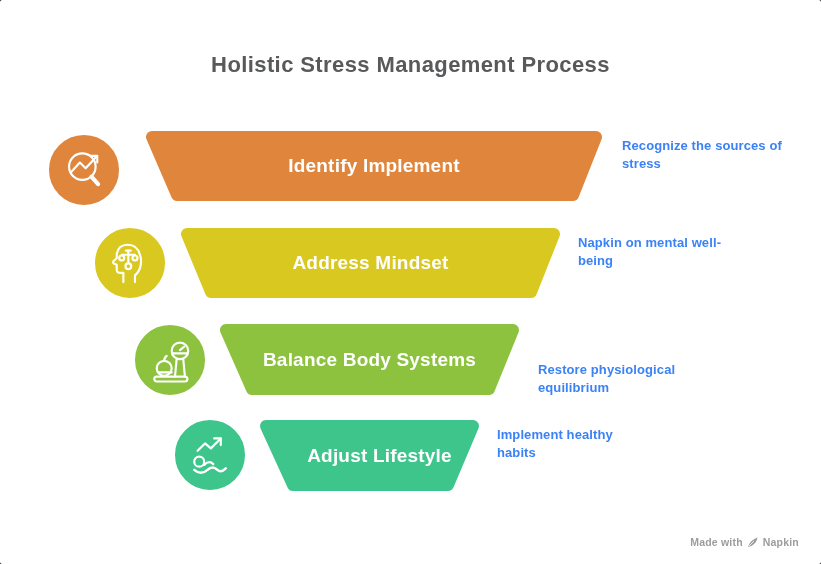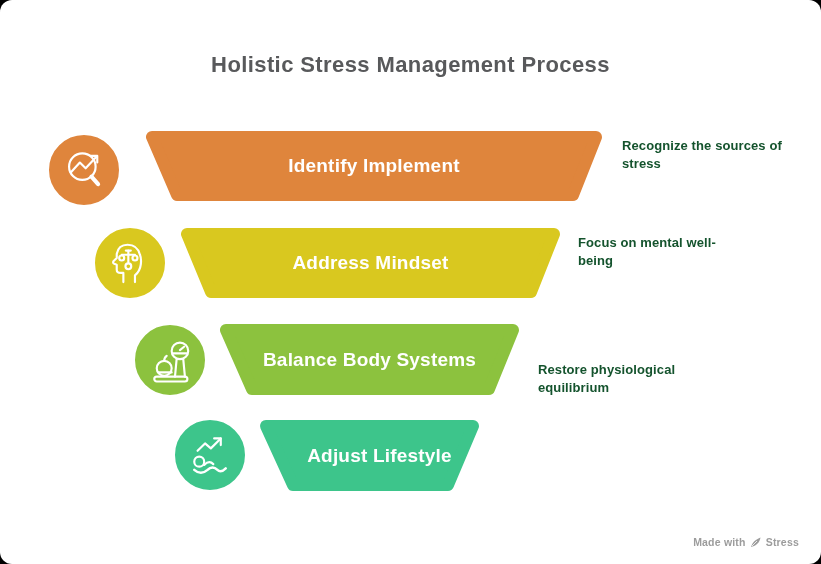--- a/index.html
+++ b/index.html
@@ -5,7 +5,7 @@
   html,body{margin:0;padding:0;background:#000;}
   .canvas{
     position:relative;width:821px;height:564px;background:#ffffff;
-    border-radius:12px;overflow:hidden;
+    border-radius:2px;overflow:hidden;
     font-family:"Liberation Sans", sans-serif;
   }
   .title{

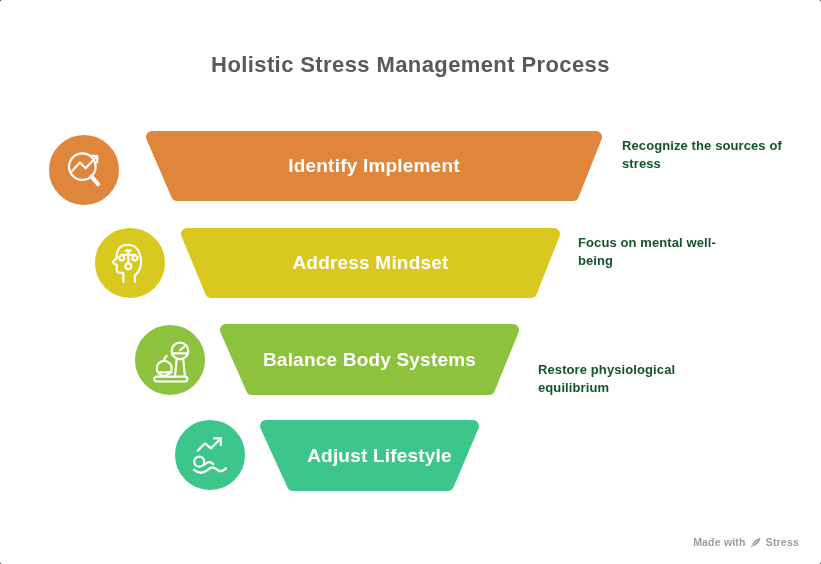--- a/index.html
+++ b/index.html
@@ -18,7 +18,7 @@
     font-size:19px;font-weight:700;letter-spacing:.2px;
   }
   .stage-desc{
-    position:absolute;color:#14532d;font-size:13px;font-weight:700;
+    position:absolute;color:#3b82f6;font-size:13px;font-weight:700;
     line-height:1.38;letter-spacing:.1px;
   }
   .icon-circle{

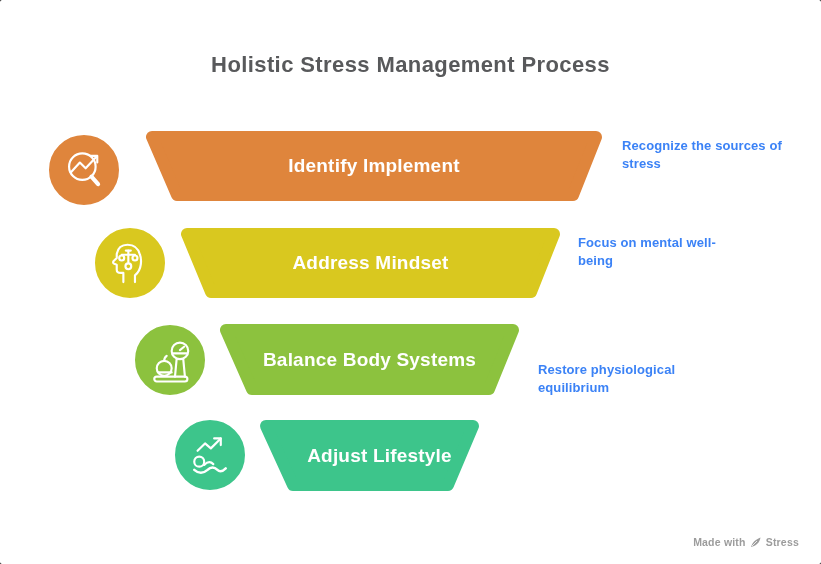--- a/index.html
+++ b/index.html
@@ -52,7 +52,7 @@
   <div class="stage-label" style="left:280px;top:445px;width:199px;">Adjust Lifestyle</div>
 
   <div class="stage-desc" style="left:622px;top:137px;width:165px;">Recognize the sources of stress</div>
-  <div class="stage-desc" style="left:578px;top:234px;width:160px;">Focus on mental well-being</div>
+  <div class="stage-desc" style="left:578px;top:234px;width:160px;">Napkin on mental well-being</div>
   <div class="stage-desc" style="left:538px;top:330px;width:175px;margin-top:31px;">Restore physiological equilibrium</div>
 
   <div class="icon-circle" style="left: 46px; top: 132px; background-color: rgb(223, 133, 60);">

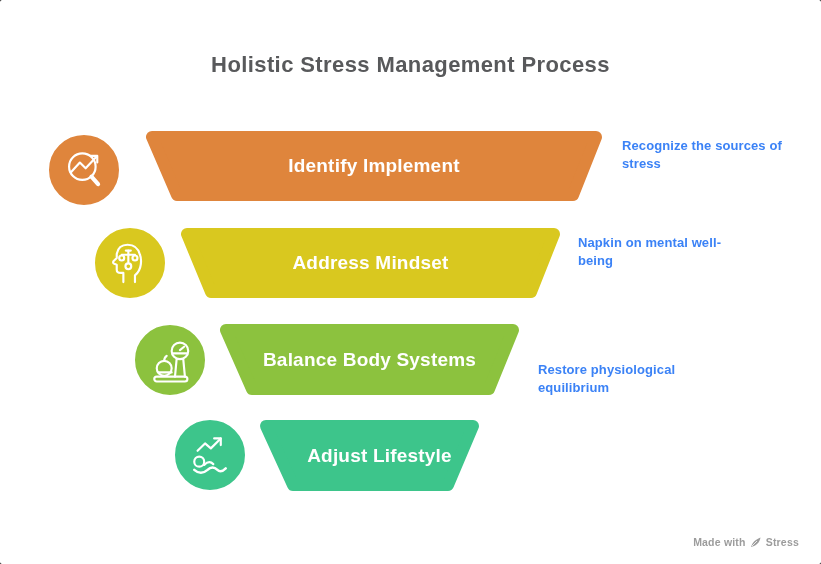--- a/index.html
+++ b/index.html
@@ -54,6 +54,7 @@
   <div class="stage-desc" style="left:622px;top:137px;width:165px;">Recognize the sources of stress</div>
   <div class="stage-desc" style="left:578px;top:234px;width:160px;">Napkin on mental well-being</div>
   <div class="stage-desc" style="left:538px;top:330px;width:175px;margin-top:31px;">Restore physiological equilibrium</div>
+  <div class="stage-desc" style="left:497px;top:426px;width:150px;">Implement healthy habits</div>
 
   <div class="icon-circle" style="left: 46px; top: 132px; background-color: rgb(223, 133, 60);">
     <svg width="58" height="58" viewBox="0 0 70 70">

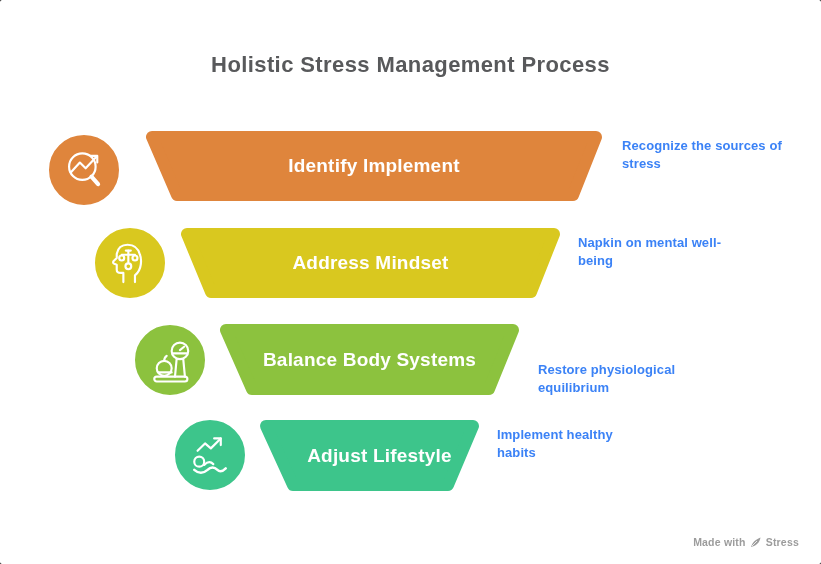--- a/index.html
+++ b/index.html
@@ -114,7 +114,7 @@
       <path d="M1 11 C2.5 6.5 4.5 4 10.5 1.5 C9.5 6.5 7 9 2.5 10.5 Z" fill="#9C9C9C"></path>
       <path d="M2 10 L7 5" stroke="#ffffff" stroke-width="0.8" fill="none"></path>
     </svg>
-    <span>Stress</span>
+    <span>Napkin</span>
   </div>
 
 </div>

